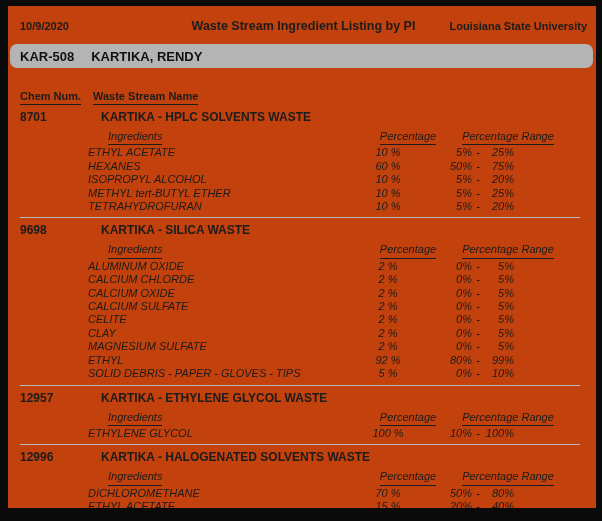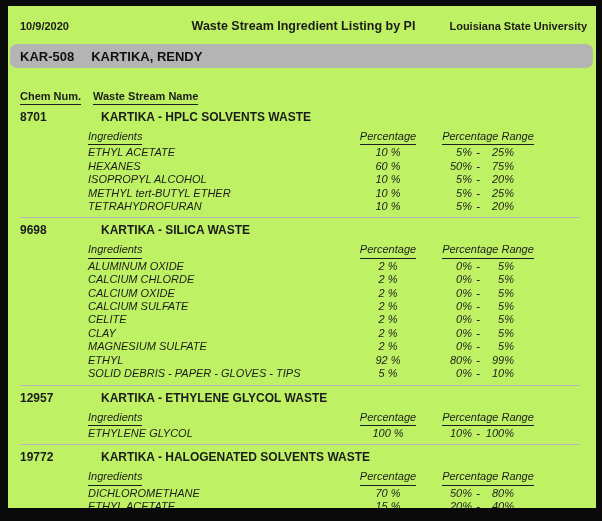--- a/index.html
+++ b/index.html
@@ -14,7 +14,7 @@
     border-style: solid;
     border-color: #0a0a0a;
     border-width: 6px 6px 13px 8px;
-    background: #bef264;
+    background: #c2410c;
     overflow: hidden;
   }
   

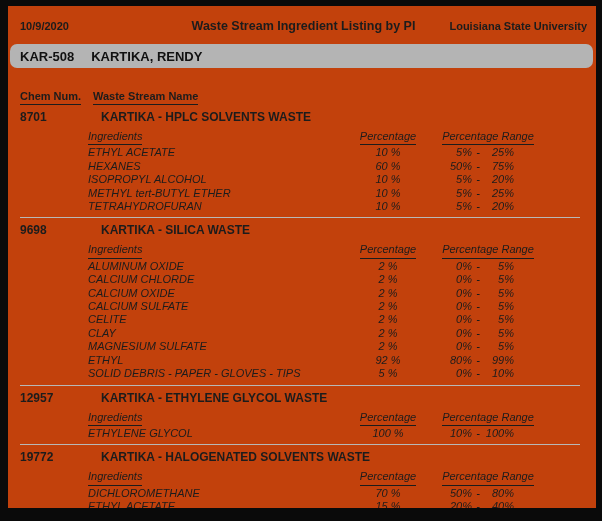--- a/index.html
+++ b/index.html
@@ -79,7 +79,7 @@
     font-size: 11px;
     line-height: 13.4px;
   }
-  .ing-header { margin-top: 5px; margin-bottom: 1px; }
+  .ing-header { margin-top: 5px; margin-bottom: 1px; margin-left: 20px; }
   .ing-header .pct-col { text-align: center; }
   .ing-header .range-col { text-align: center; }
   .ing-row .pct { text-align: center; }

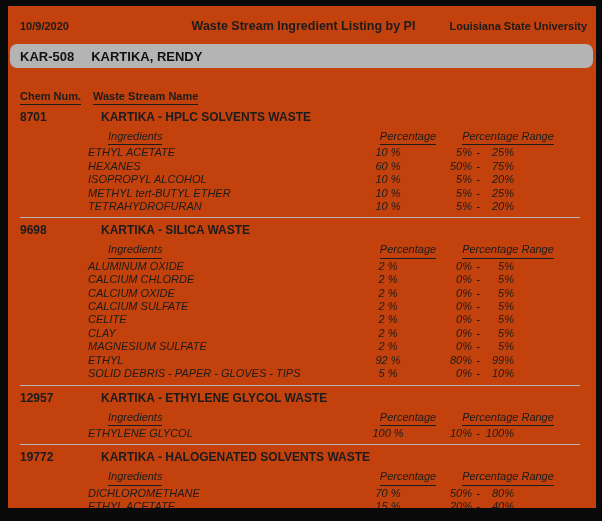--- a/index.html
+++ b/index.html
@@ -313,7 +313,7 @@
 
   <div class="section">
     <div class="section-head">
-      <span class="chem">19772</span>
+      <span class="chem">12996</span>
       <span class="wsname">KARTIKA - HALOGENATED SOLVENTS WASTE</span>
     </div>
     <div class="ing-header">

